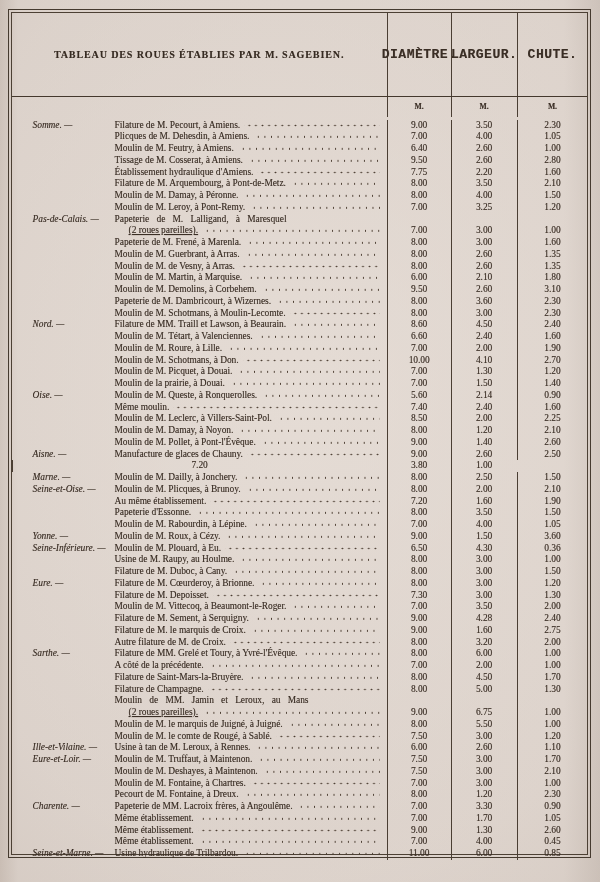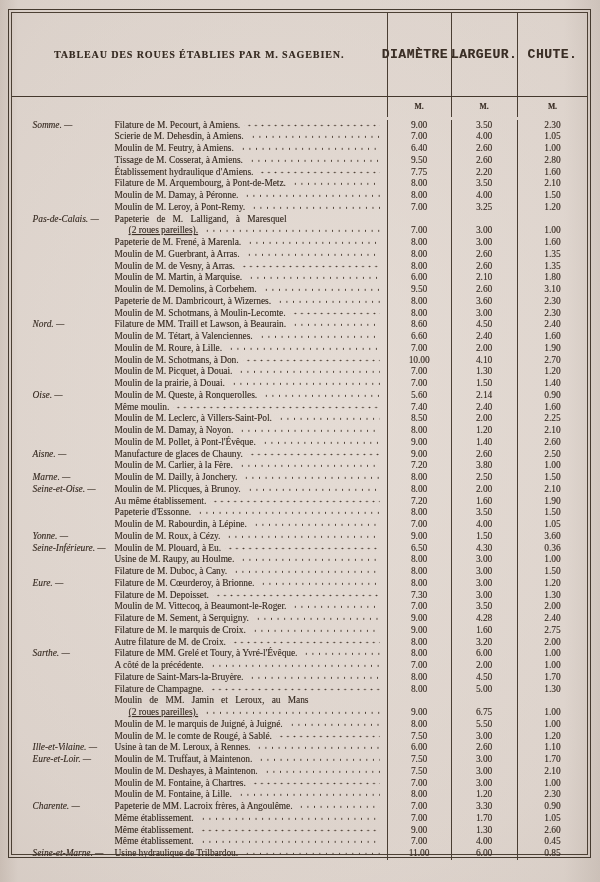--- a/index.html
+++ b/index.html
@@ -106,7 +106,7 @@
   <div class="grid-row row">
     <div class="cell name">
       <div class="line l1 indent">
-        <span class="nm">Scierie de M. Dehesdin, à Amiens.</span>
+        <span class="nm">Plicques de M. Dehesdin, à Amiens.</span>
               <span class="leader"></span>
       </div>
 

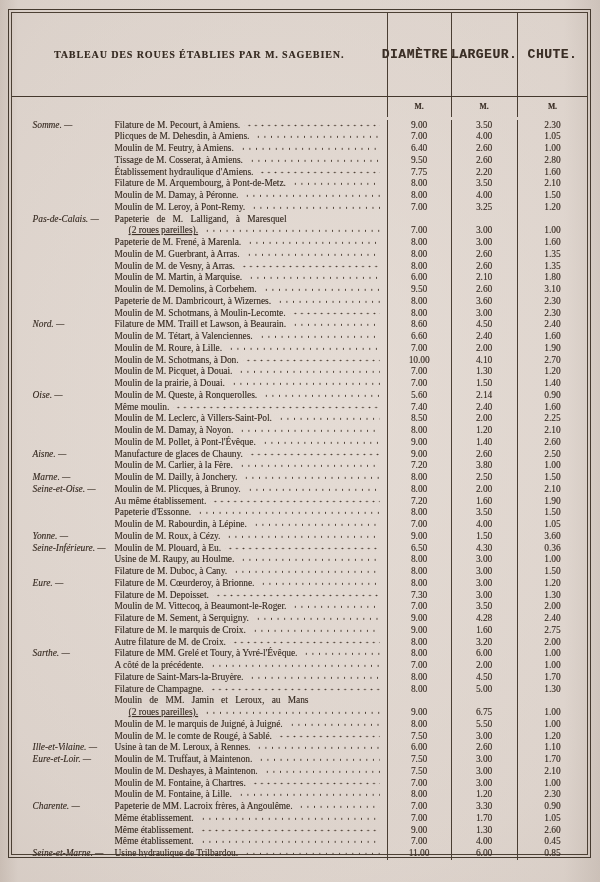--- a/index.html
+++ b/index.html
@@ -461,13 +461,6 @@
   </div>
 
   <div class="grid-row row">
-    <div class="cell name">
-      <div class="line l1 indent">
-        <span class="nm">Moulin de M. Carlier, à la Fère.</span>
-              <span class="leader"></span>
-      </div>
-
-    </div>
     <div class="cell num vline">7.20</div>
     <div class="cell num vline">3.80</div>
     <div class="cell num vline">1.00</div>

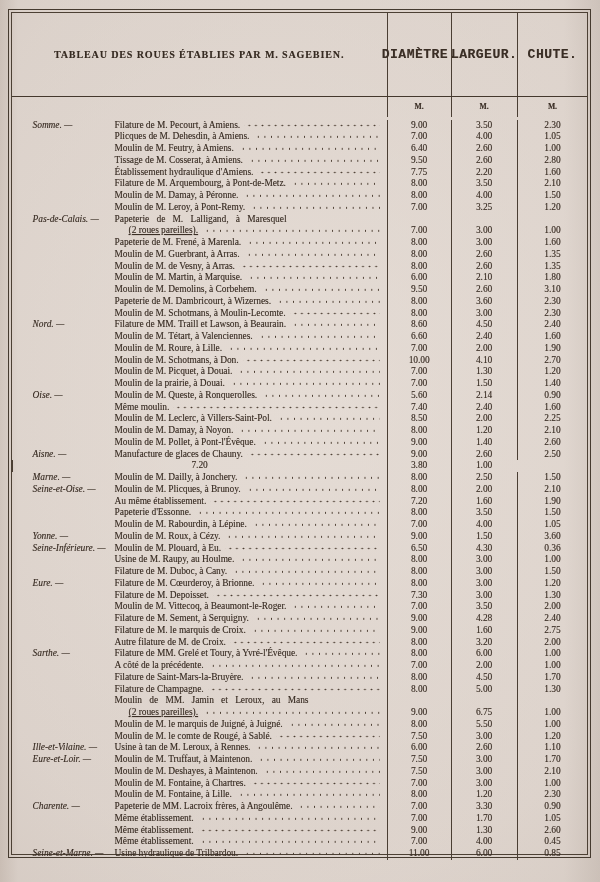--- a/index.html
+++ b/index.html
@@ -817,7 +817,7 @@
   <div class="grid-row row">
     <div class="cell name">
       <div class="line l1 indent">
-        <span class="nm">Moulin de M. Fontaine, à Lille.</span>
+        <span class="nm">Pecourt de M. Fontaine, à Dreux.</span>
               <span class="leader"></span>
       </div>
 

